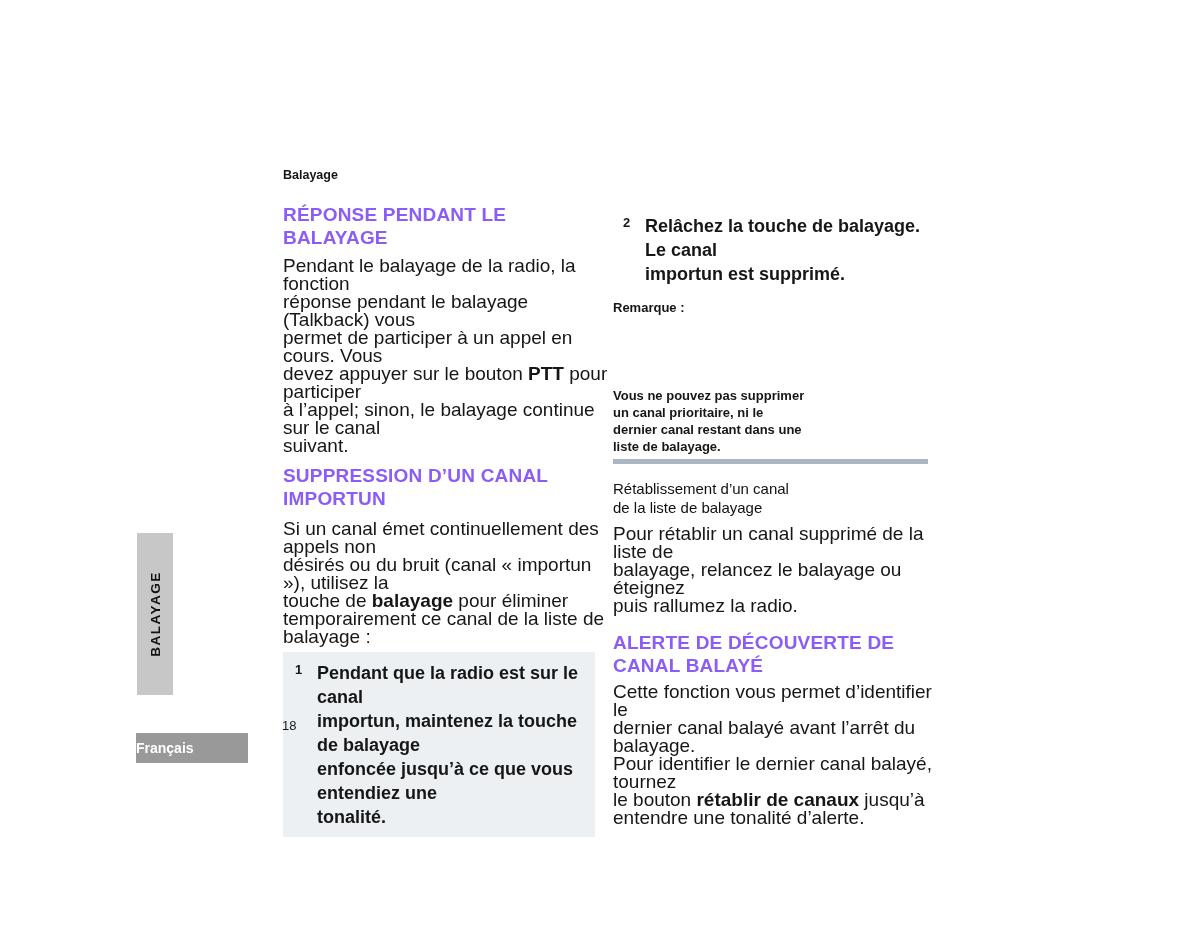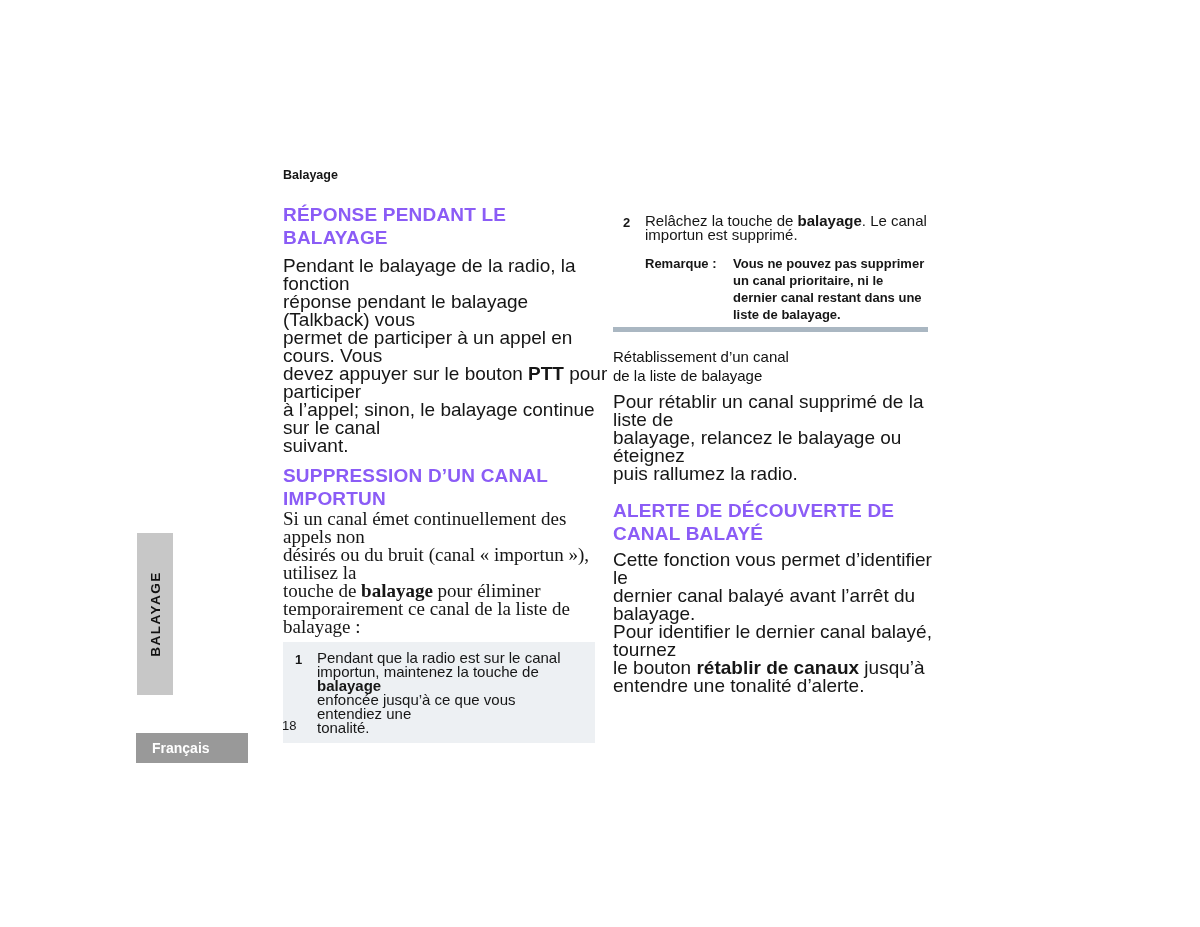--- a/index.html
+++ b/index.html
@@ -46,7 +46,7 @@
   }
   .step-text {
     flex: 1;
-    font-size: 15px; line-height: 14px; white-space: pre-line;
+    font-size: 18px; line-height: 24px; white-space: pre-line; font-weight: bold;
   }
 
   .note-row { display: flex; margin-left: 32px; margin-top: 13px; }

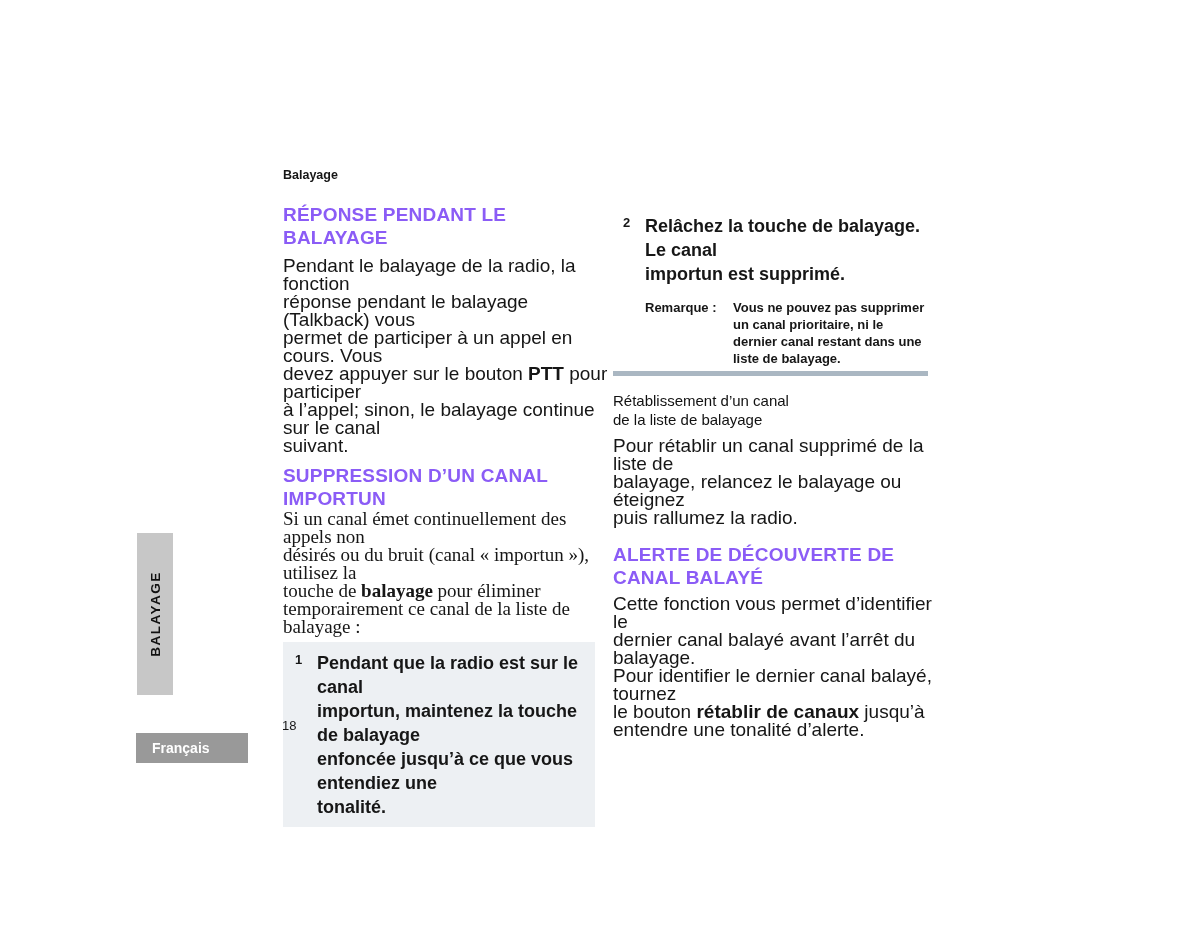--- a/index.html
+++ b/index.html
@@ -49,7 +49,7 @@
     font-size: 18px; line-height: 24px; white-space: pre-line; font-weight: bold;
   }
 
-  .note-row { display: flex; margin-left: 32px; margin-top: 13px; }
+  .note-row { display: flex; margin-top: 13px; flex-direction: column; }
   .note-label {
     flex: 0 0 88px;
     font-size: 13px; font-weight: bold; line-height: 17px;

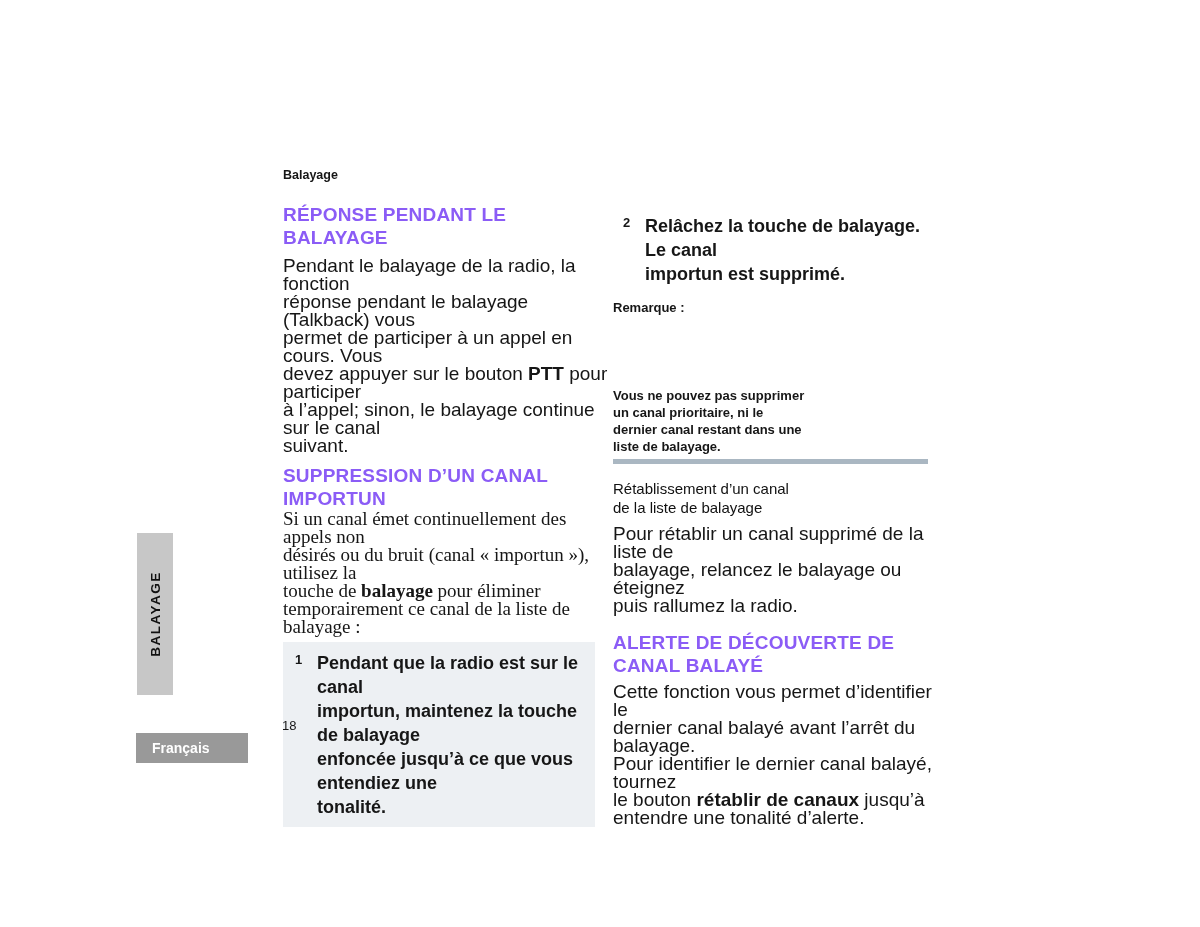--- a/index.html
+++ b/index.html
@@ -30,7 +30,7 @@
   }
   .p1 { margin-top: 8px; }
   .h1-b { margin-top: 9px; }
-  .p2 { margin-top: 0; font-family: Liberation Serif, serif; }
+  .p2 { margin-top: 10px; }
 
   .step-box {
     margin-top: 6px;

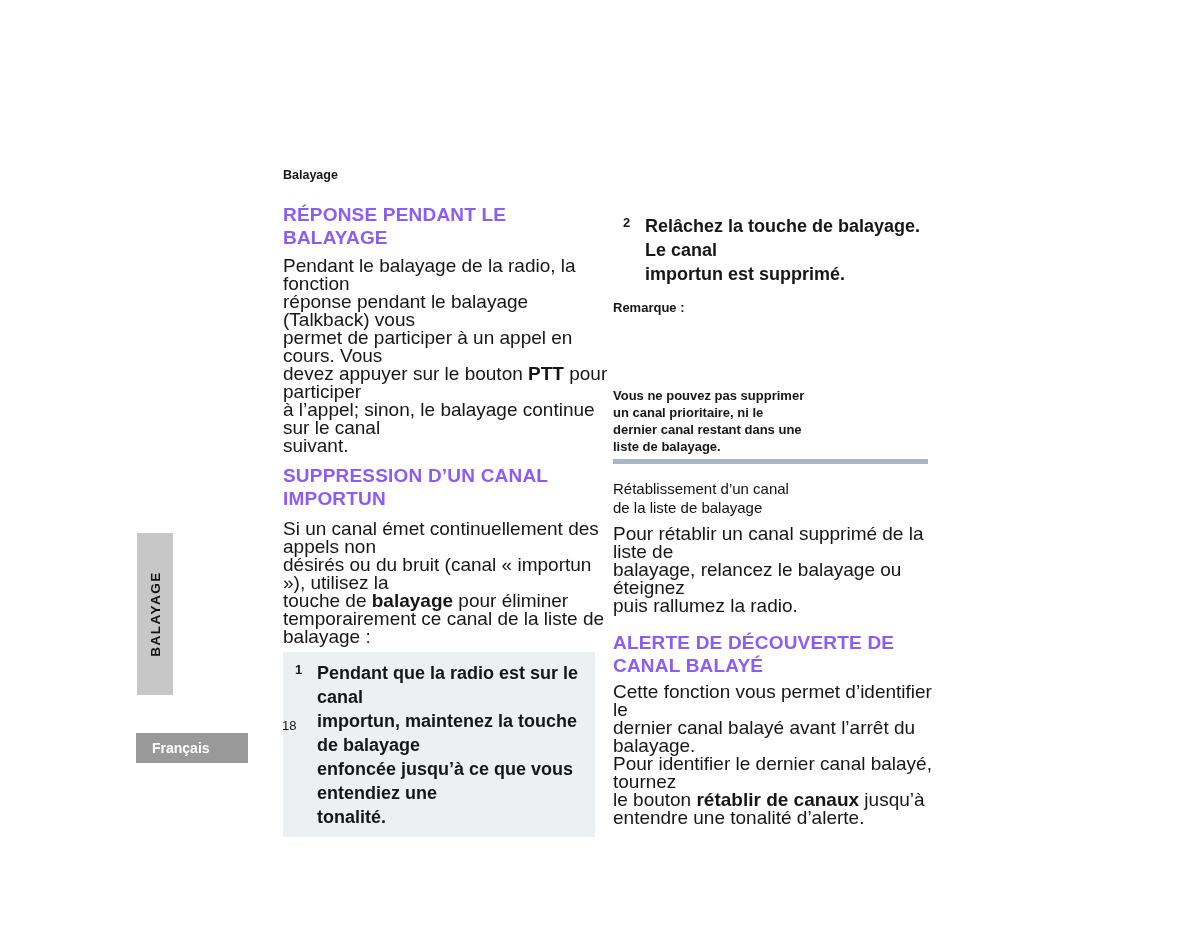--- a/index.html
+++ b/index.html
@@ -100,7 +100,7 @@
     background: #999999;
     color: #ffffff;
     font-size: 14px; font-weight: bold; line-height: 30px;
-    padding-left: 16px;
+    padding-left: 0;
   }
 </style>
 </head>

